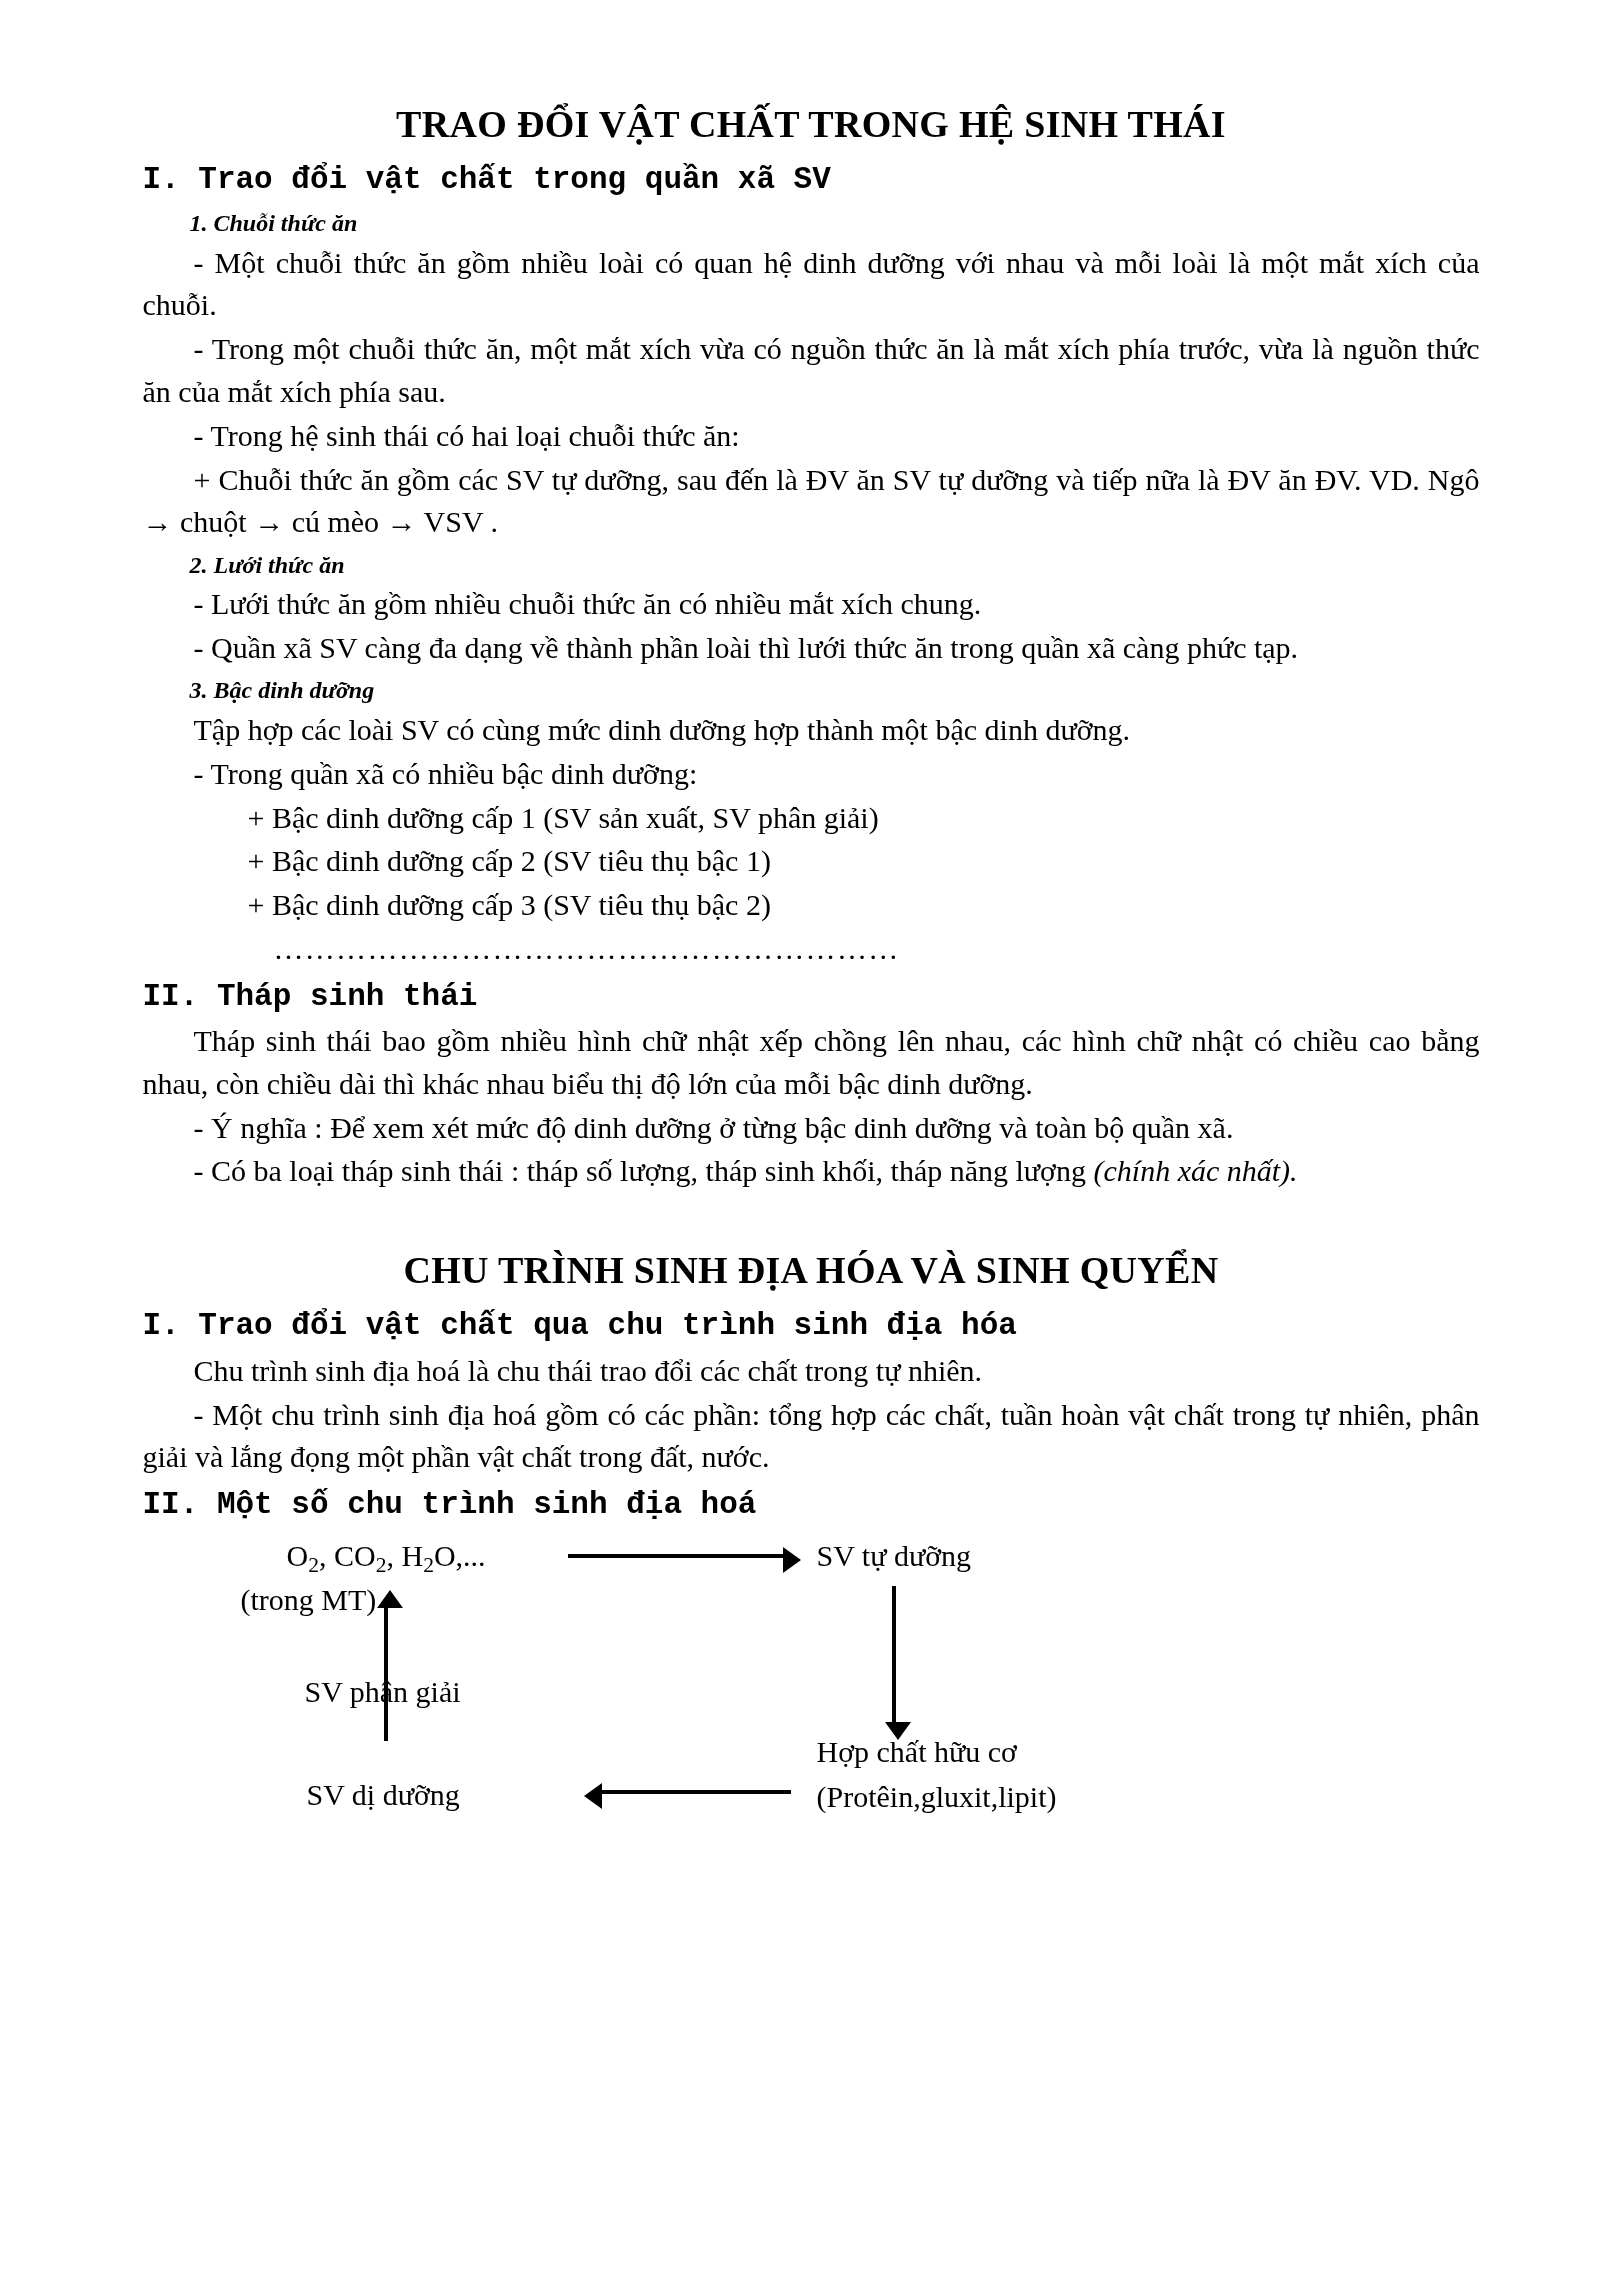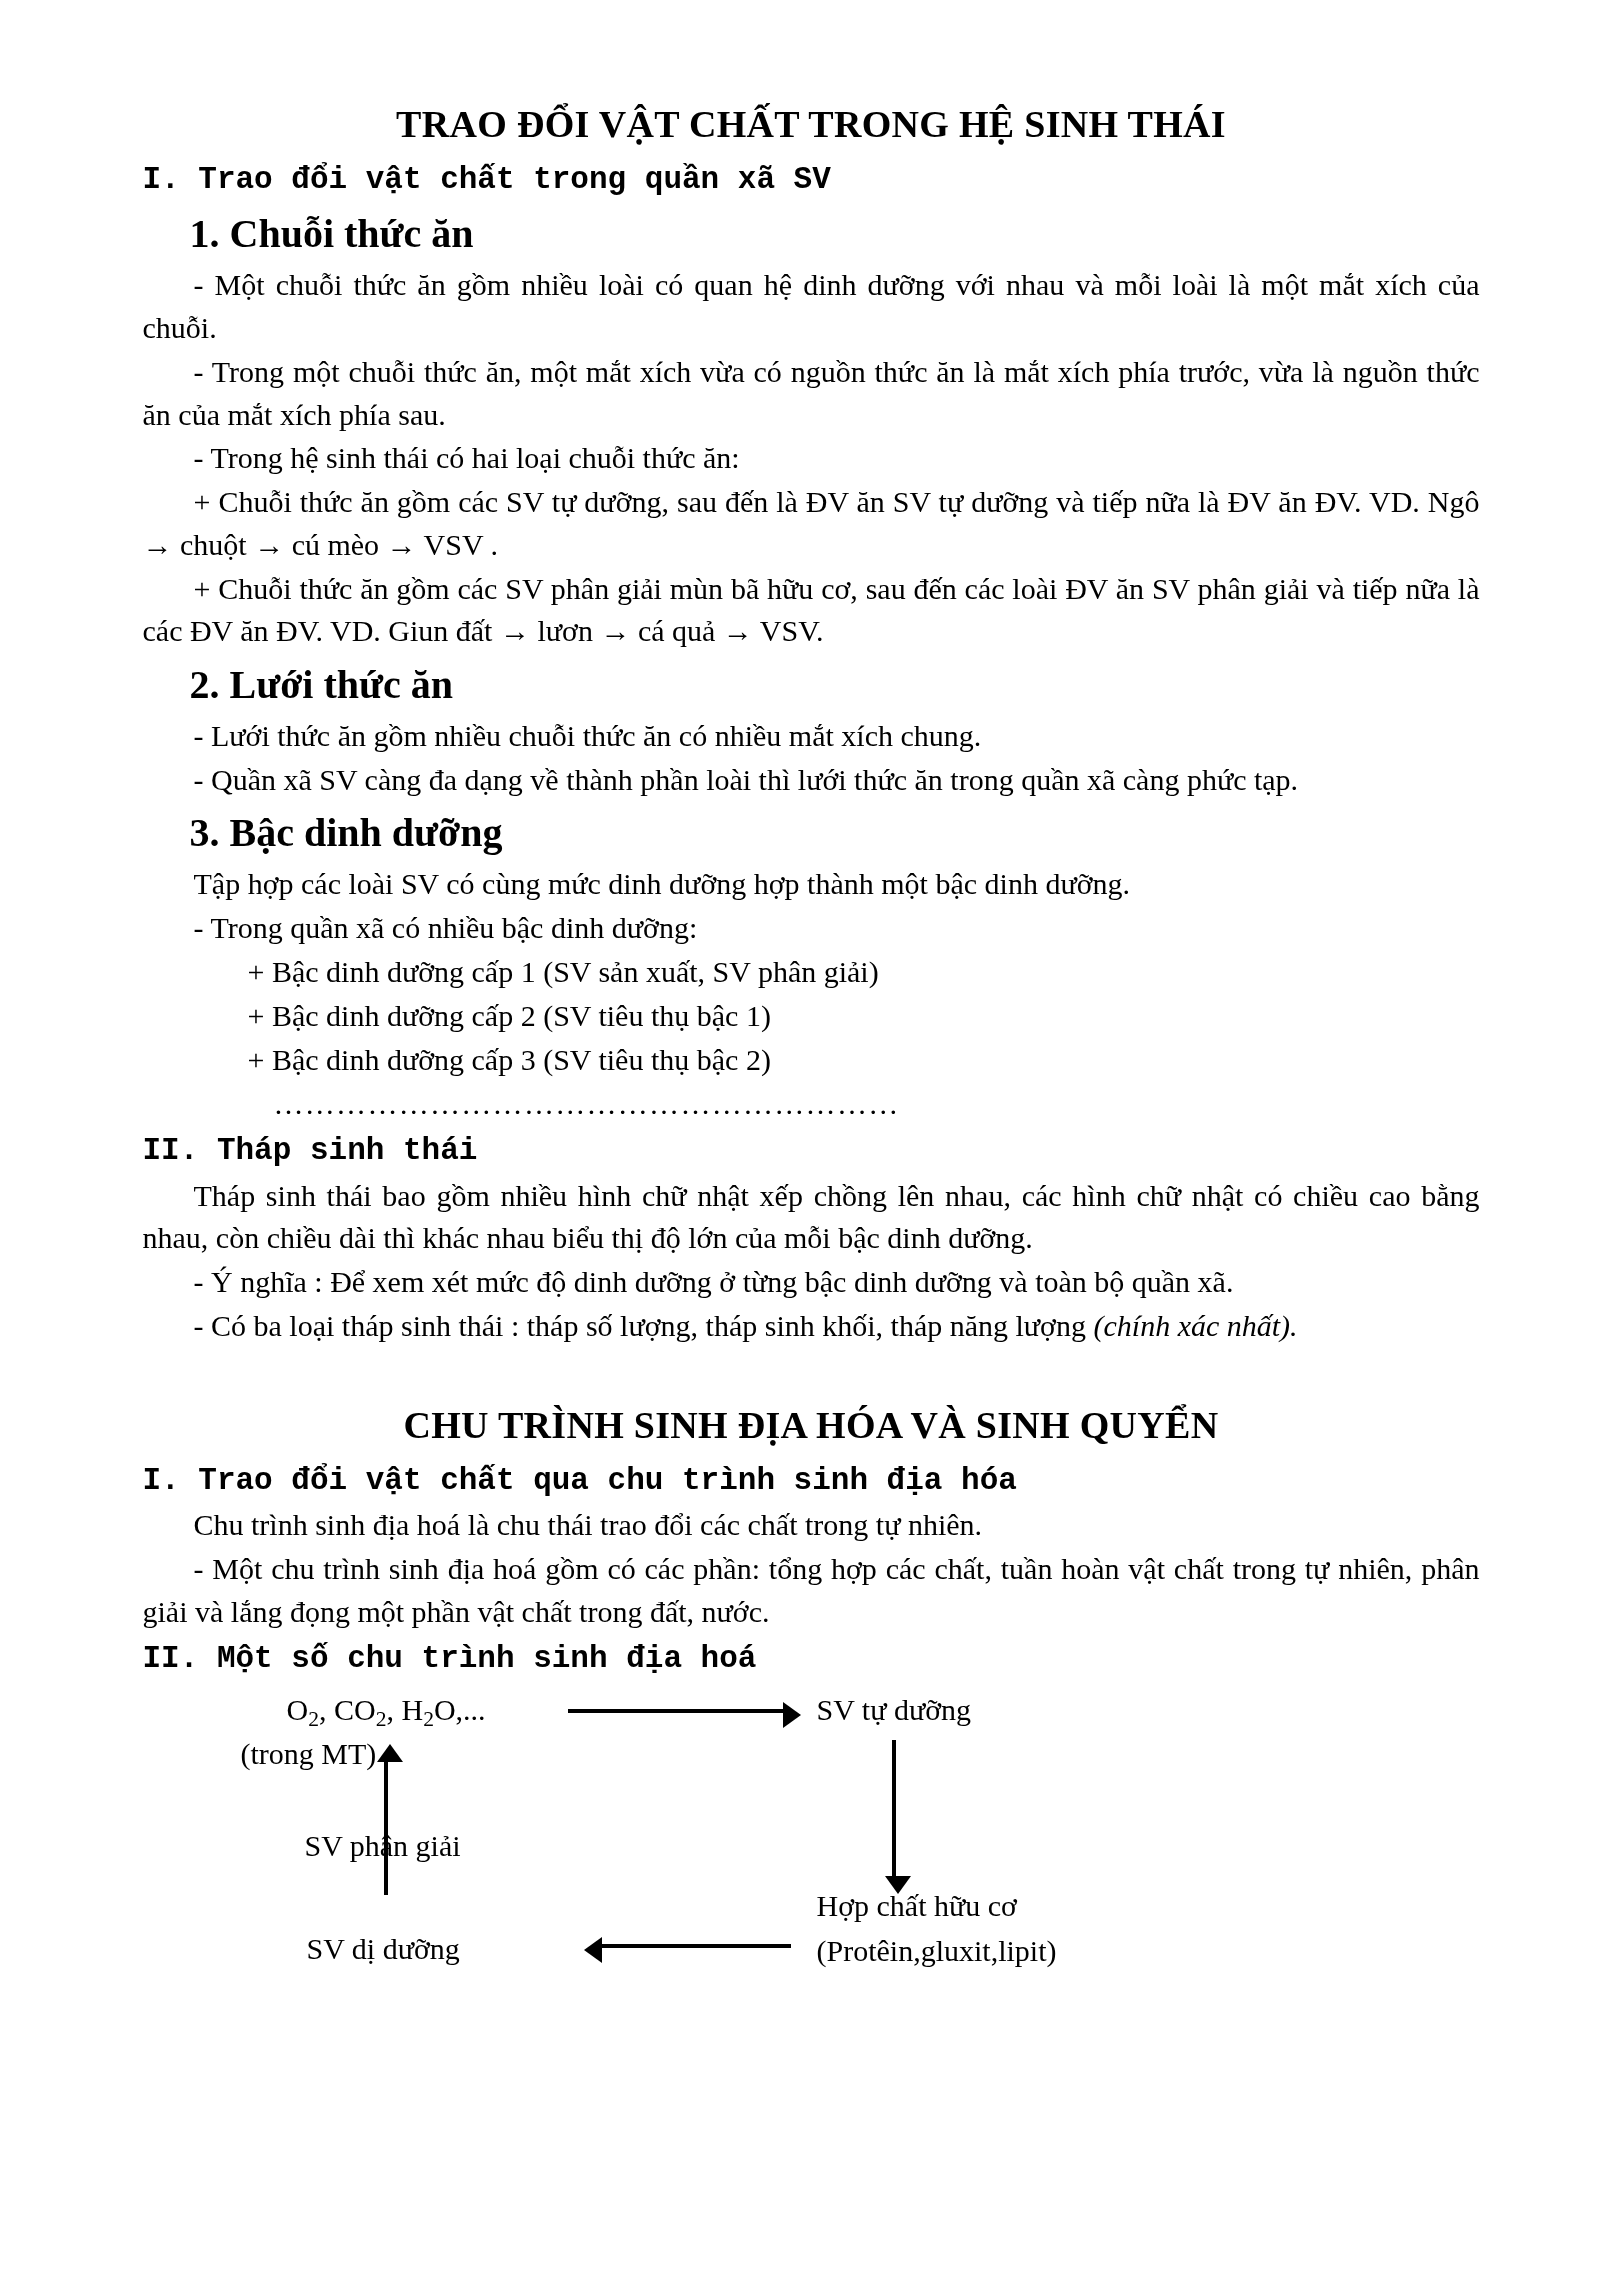--- a/index.html
+++ b/index.html
@@ -43,7 +43,8 @@
   }
   .sub-head {
     font-weight: bold;
-    font-size: 40px;
+    font-style: italic;
+    font-size: 24px;
     margin: 3.9px 0 1.3px 0;
     padding-left: 47px;
   }

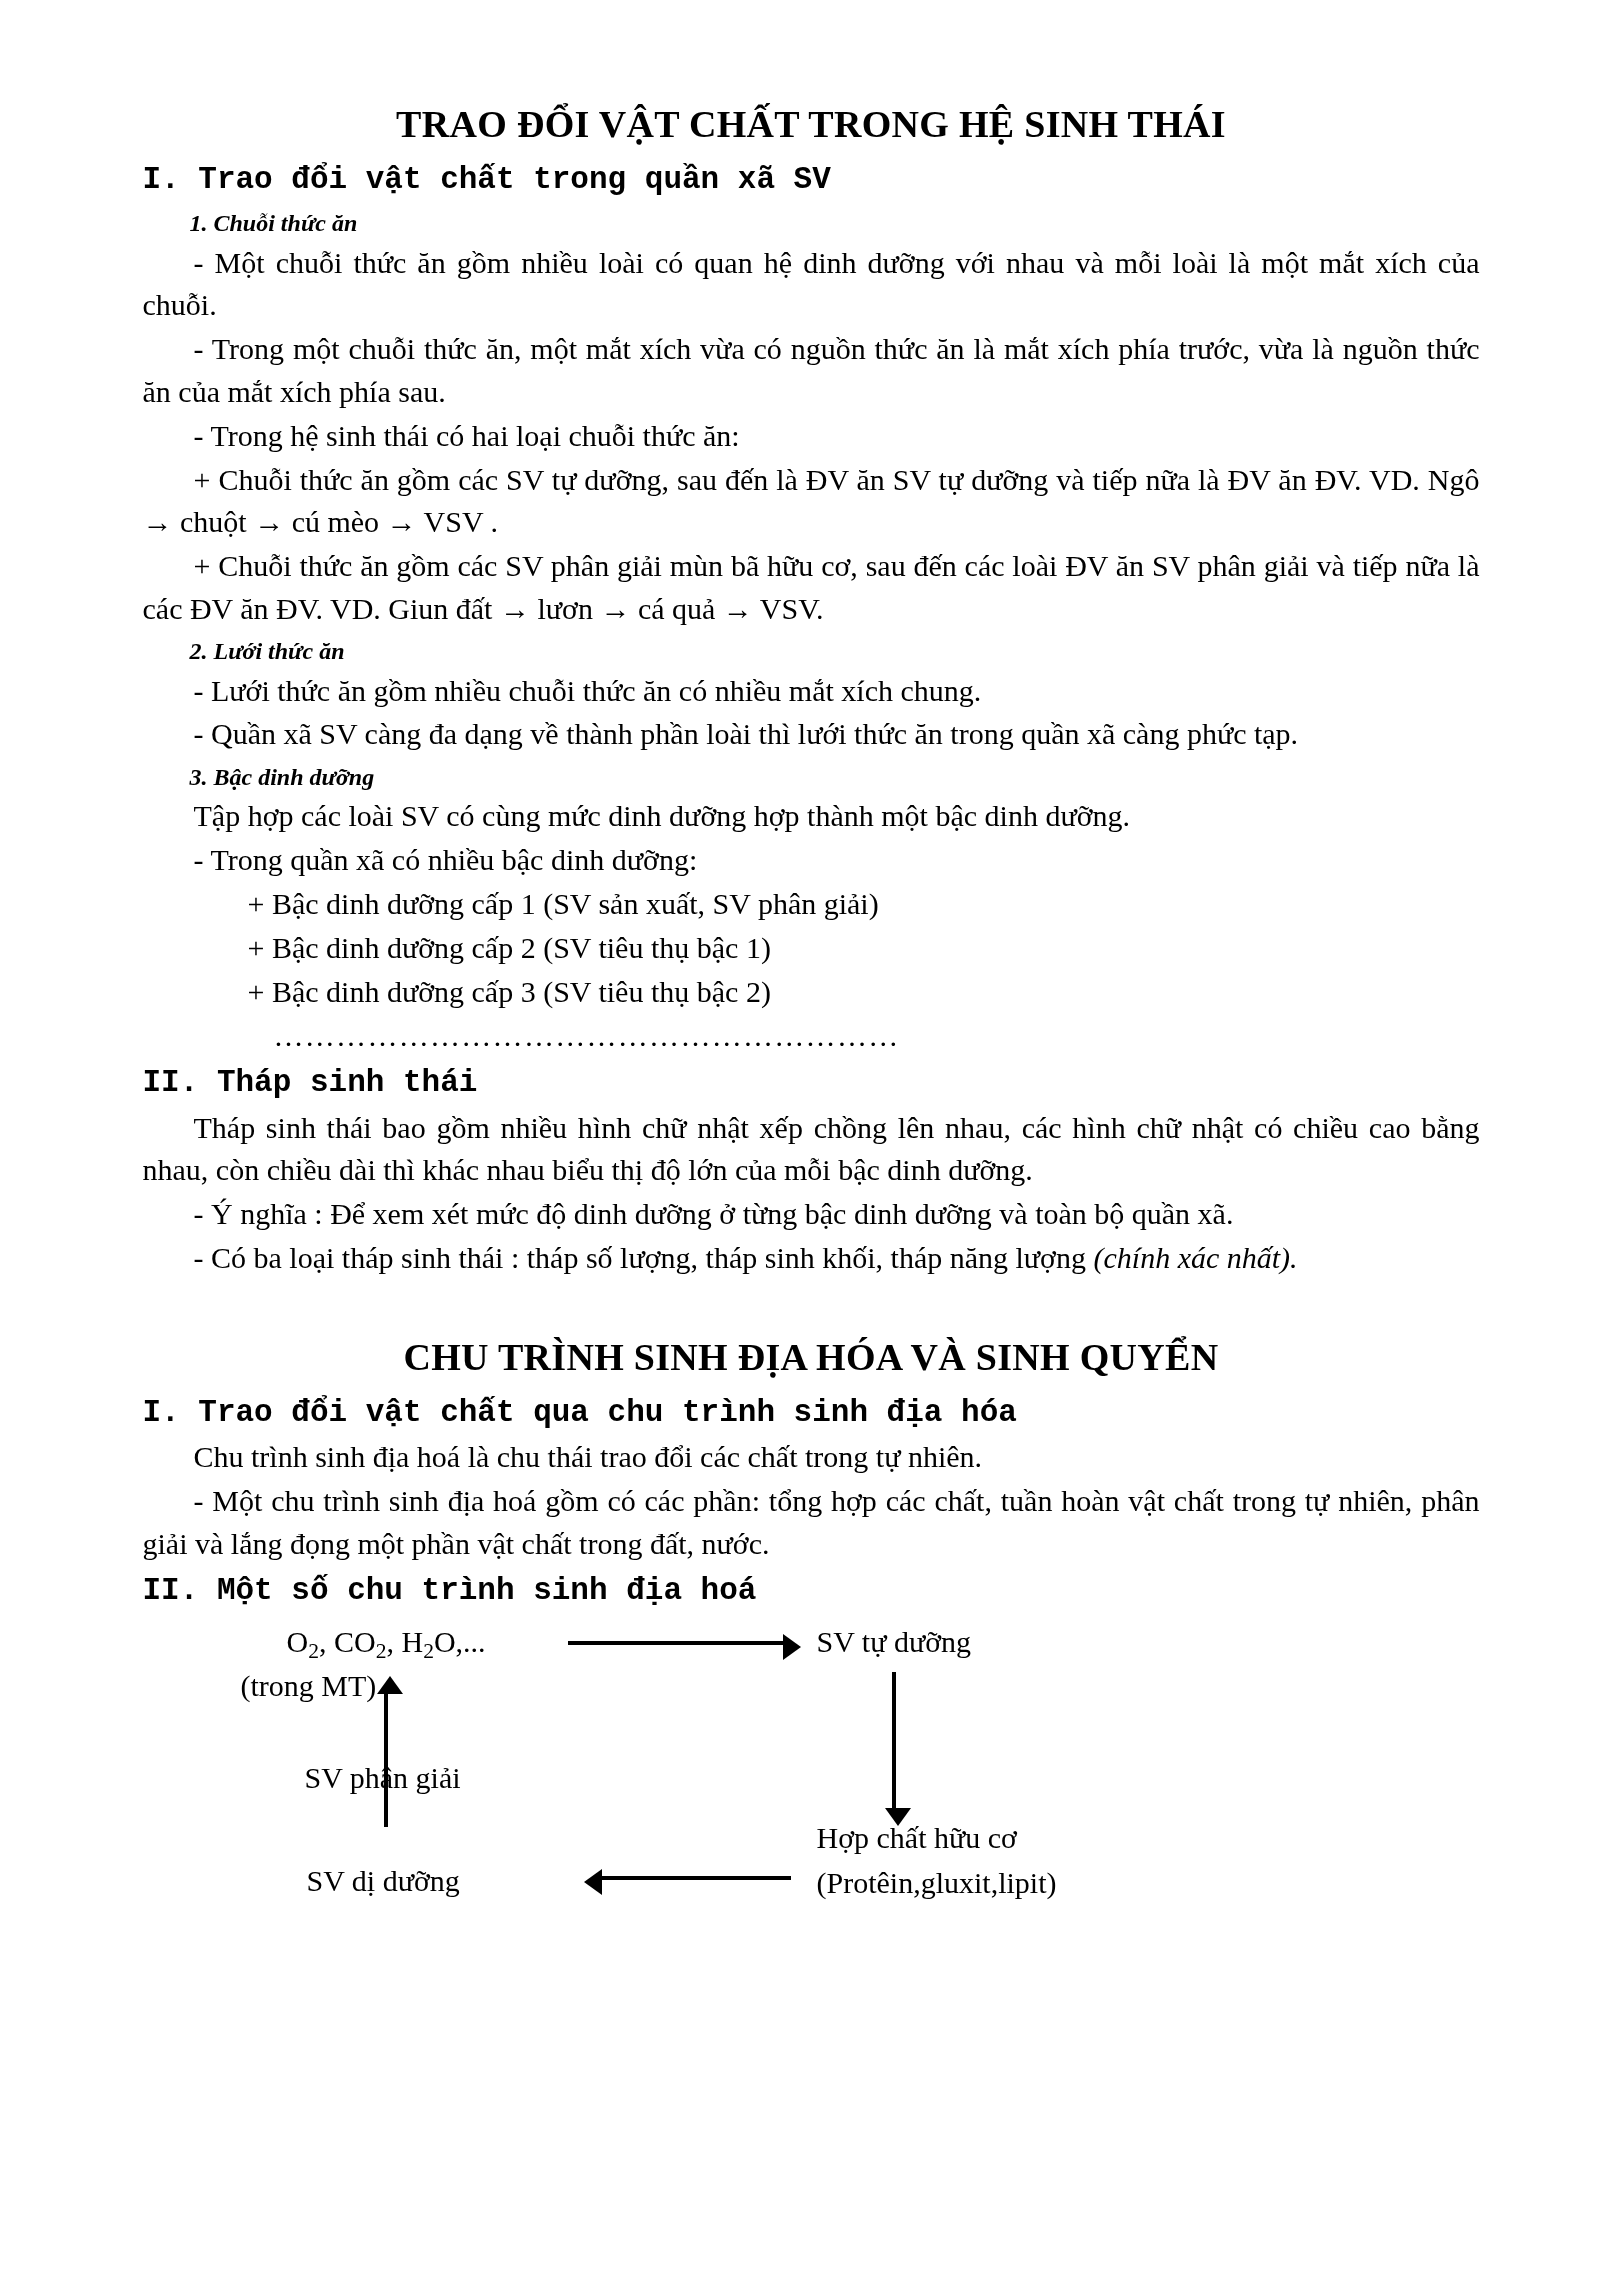--- a/index.html
+++ b/index.html
@@ -134,7 +134,6 @@
     <p class="para">- Trong một chuỗi thức ăn, một mắt xích vừa có nguồn thức ăn là mắt xích phía trước, vừa là nguồn thức ăn của mắt xích phía sau.</p>
     <p class="para">- Trong hệ sinh thái có hai loại chuỗi thức ăn:</p>
     <p class="para">+ Chuỗi thức ăn gồm các SV tự dưỡng, sau đến là ĐV ăn SV tự dưỡng và tiếp nữa là ĐV ăn ĐV.  VD. Ngô → chuột → cú mèo → VSV .</p>
-    <p class="para">+ Chuỗi thức ăn gồm các SV phân giải mùn bã hữu cơ, sau đến các loài ĐV ăn SV phân giải và tiếp nữa là các ĐV ăn ĐV.   VD. Giun đất → lươn → cá quả → VSV.</p>
 
     <div class="sub-head">2. Lưới thức ăn</div>
     <p class="para">- Lưới thức ăn gồm nhiều chuỗi thức ăn có nhiều mắt xích chung.</p>

